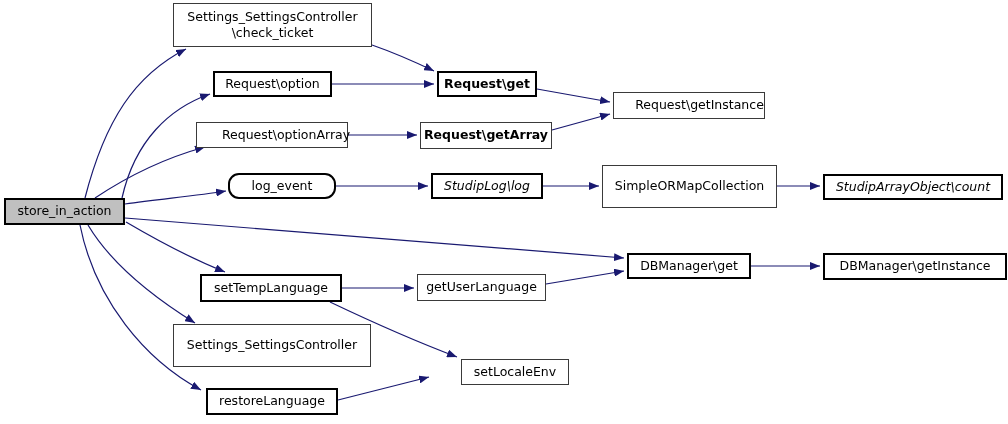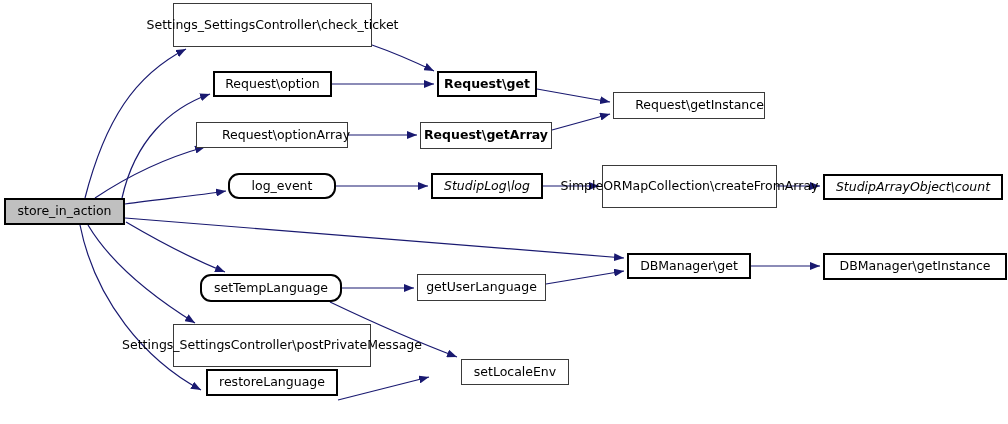--- a/index.html
+++ b/index.html
@@ -25,7 +25,7 @@
     position: absolute;
     box-sizing: border-box;
     display: flex;
-    flex-direction: row;
+    flex-direction: column;
     align-items: center;
     justify-content: center;
     white-space: nowrap;

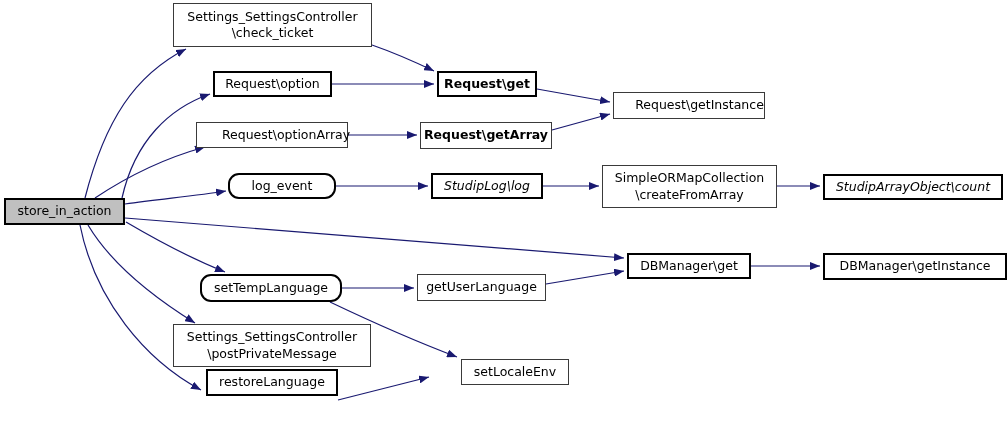--- a/index.html
+++ b/index.html
@@ -121,7 +121,6 @@
       </div>
       <div class="node" data-interactable="true" style="left: 602px; top: 165px; width: 175px; height: 43px;">
         <span data-interactable="false">SimpleORMapCollection</span>
-        <span data-interactable="false">\createFromArray</span>
       </div>
       <div class="node emphasis" data-interactable="true" style="left: 627px; top: 253px; width: 124px; height: 26px;">
         <span data-interactable="false">DBManager\get</span>

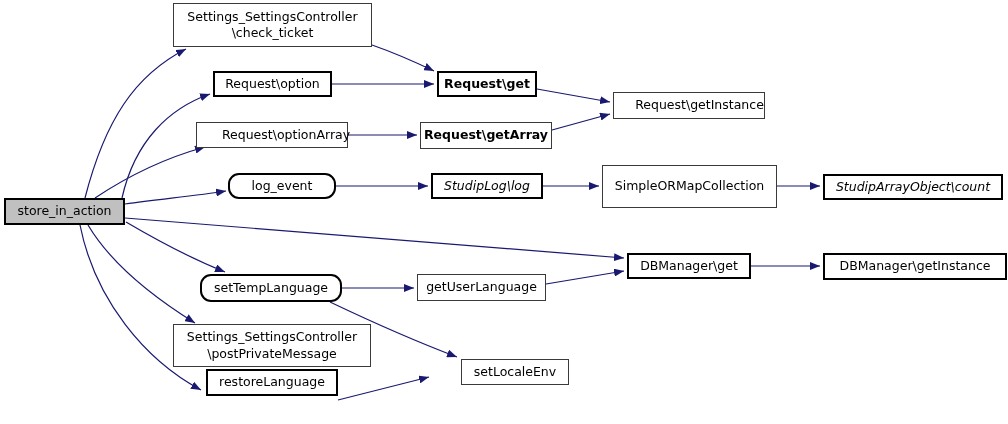--- a/index.html
+++ b/index.html
@@ -91,7 +91,7 @@
       <div class="node emphasis" data-interactable="true" style="left: 228px; top: 173px; width: 108px; height: 26px; border-radius: 11px;">
         <span data-interactable="false">log_event</span>
       </div>
-      <div class="node emphasis" data-interactable="true" style="left: 200px; top: 274px; width: 142px; height: 28px; border-radius: 11px;">
+      <div class="node emphasis" data-interactable="true" style="left: 200px; top: 274px; width: 142px; height: 28px;">
         <span data-interactable="false">setTempLanguage</span>
       </div>
       <div class="node" data-interactable="true" style="left: 173px; top: 324px; width: 198px; height: 43px;">

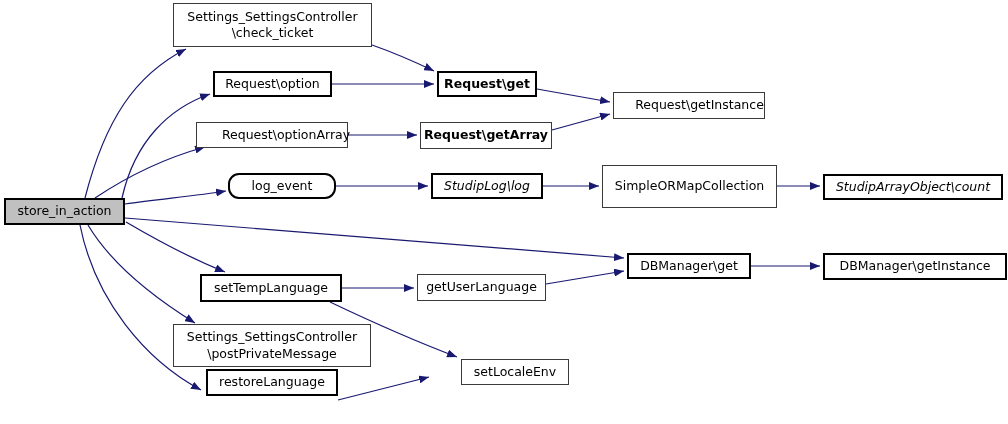--- a/index.html
+++ b/index.html
@@ -96,7 +96,6 @@
       </div>
       <div class="node" data-interactable="true" style="left: 173px; top: 324px; width: 198px; height: 43px;">
         <span data-interactable="false">Settings_SettingsController</span>
-        <span data-interactable="false">\postPrivateMessage</span>
       </div>
       <div class="node emphasis" data-interactable="true" style="left: 206px; top: 369px; width: 132px; height: 27px;">
         <span data-interactable="false">restoreLanguage</span>

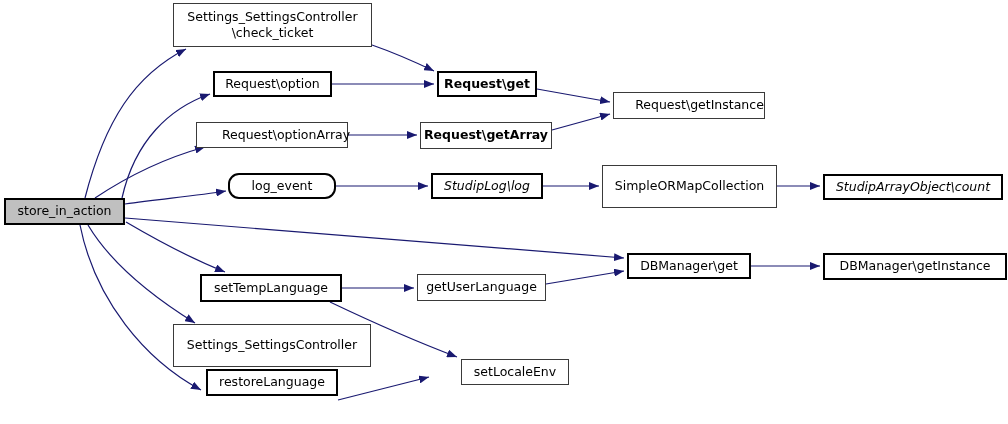--- a/index.html
+++ b/index.html
@@ -97,7 +97,7 @@
       <div class="node" data-interactable="true" style="left: 173px; top: 324px; width: 198px; height: 43px;">
         <span data-interactable="false">Settings_SettingsController</span>
       </div>
-      <div class="node emphasis" data-interactable="true" style="left: 206px; top: 369px; width: 132px; height: 27px;">
+      <div class="node emphasis" data-interactable="true" style="left: 206px; top: 388px; width: 132px; height: 27px;">
         <span data-interactable="false">restoreLanguage</span>
       </div>
       <div class="node emphasis" data-interactable="true" style="left: 437px; top: 71px; width: 100px; height: 26px; font-weight: bold;">

